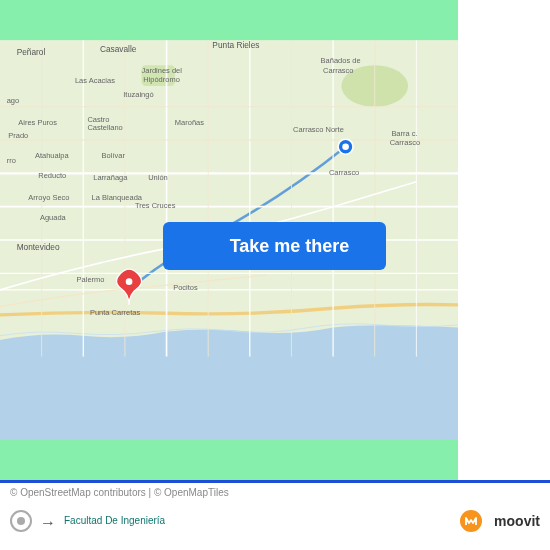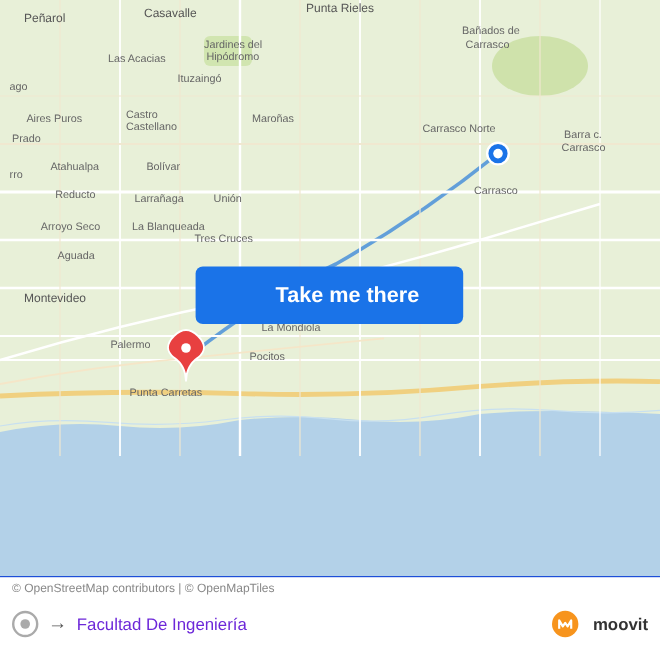--- a/index.html
+++ b/index.html
@@ -12,7 +12,7 @@
     }
 
     #map-container {
-      width: 550px;
+      width: 458px;
       height: 480px;
       position: relative;
       overflow: hidden;

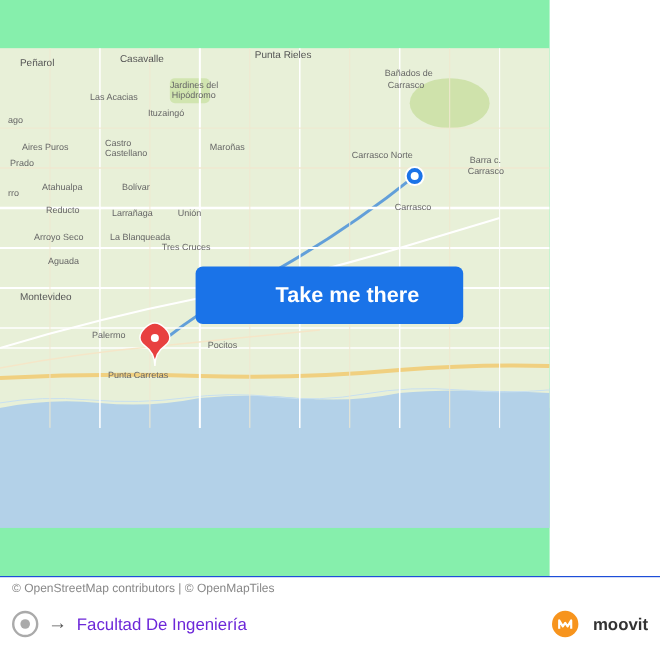--- a/index.html
+++ b/index.html
@@ -48,7 +48,7 @@
       display: flex;
       align-items: center;
       padding: 0 10px;
-      border-top: 1px solid #1d4ed8;
+      border-top: 3px solid #1d4ed8;
       position: relative;
     }
 

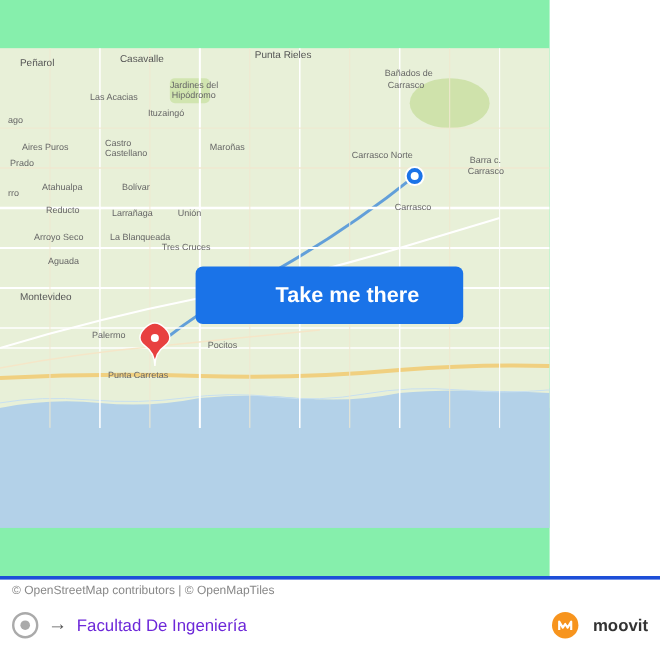--- a/index.html
+++ b/index.html
@@ -92,8 +92,8 @@
     }
 
     #dest-label {
-      font-size: 14px;
-      color: #6d28d9;
+      font-size: 10px;
+      color: #0f766e;
       white-space: nowrap;
     }
 

